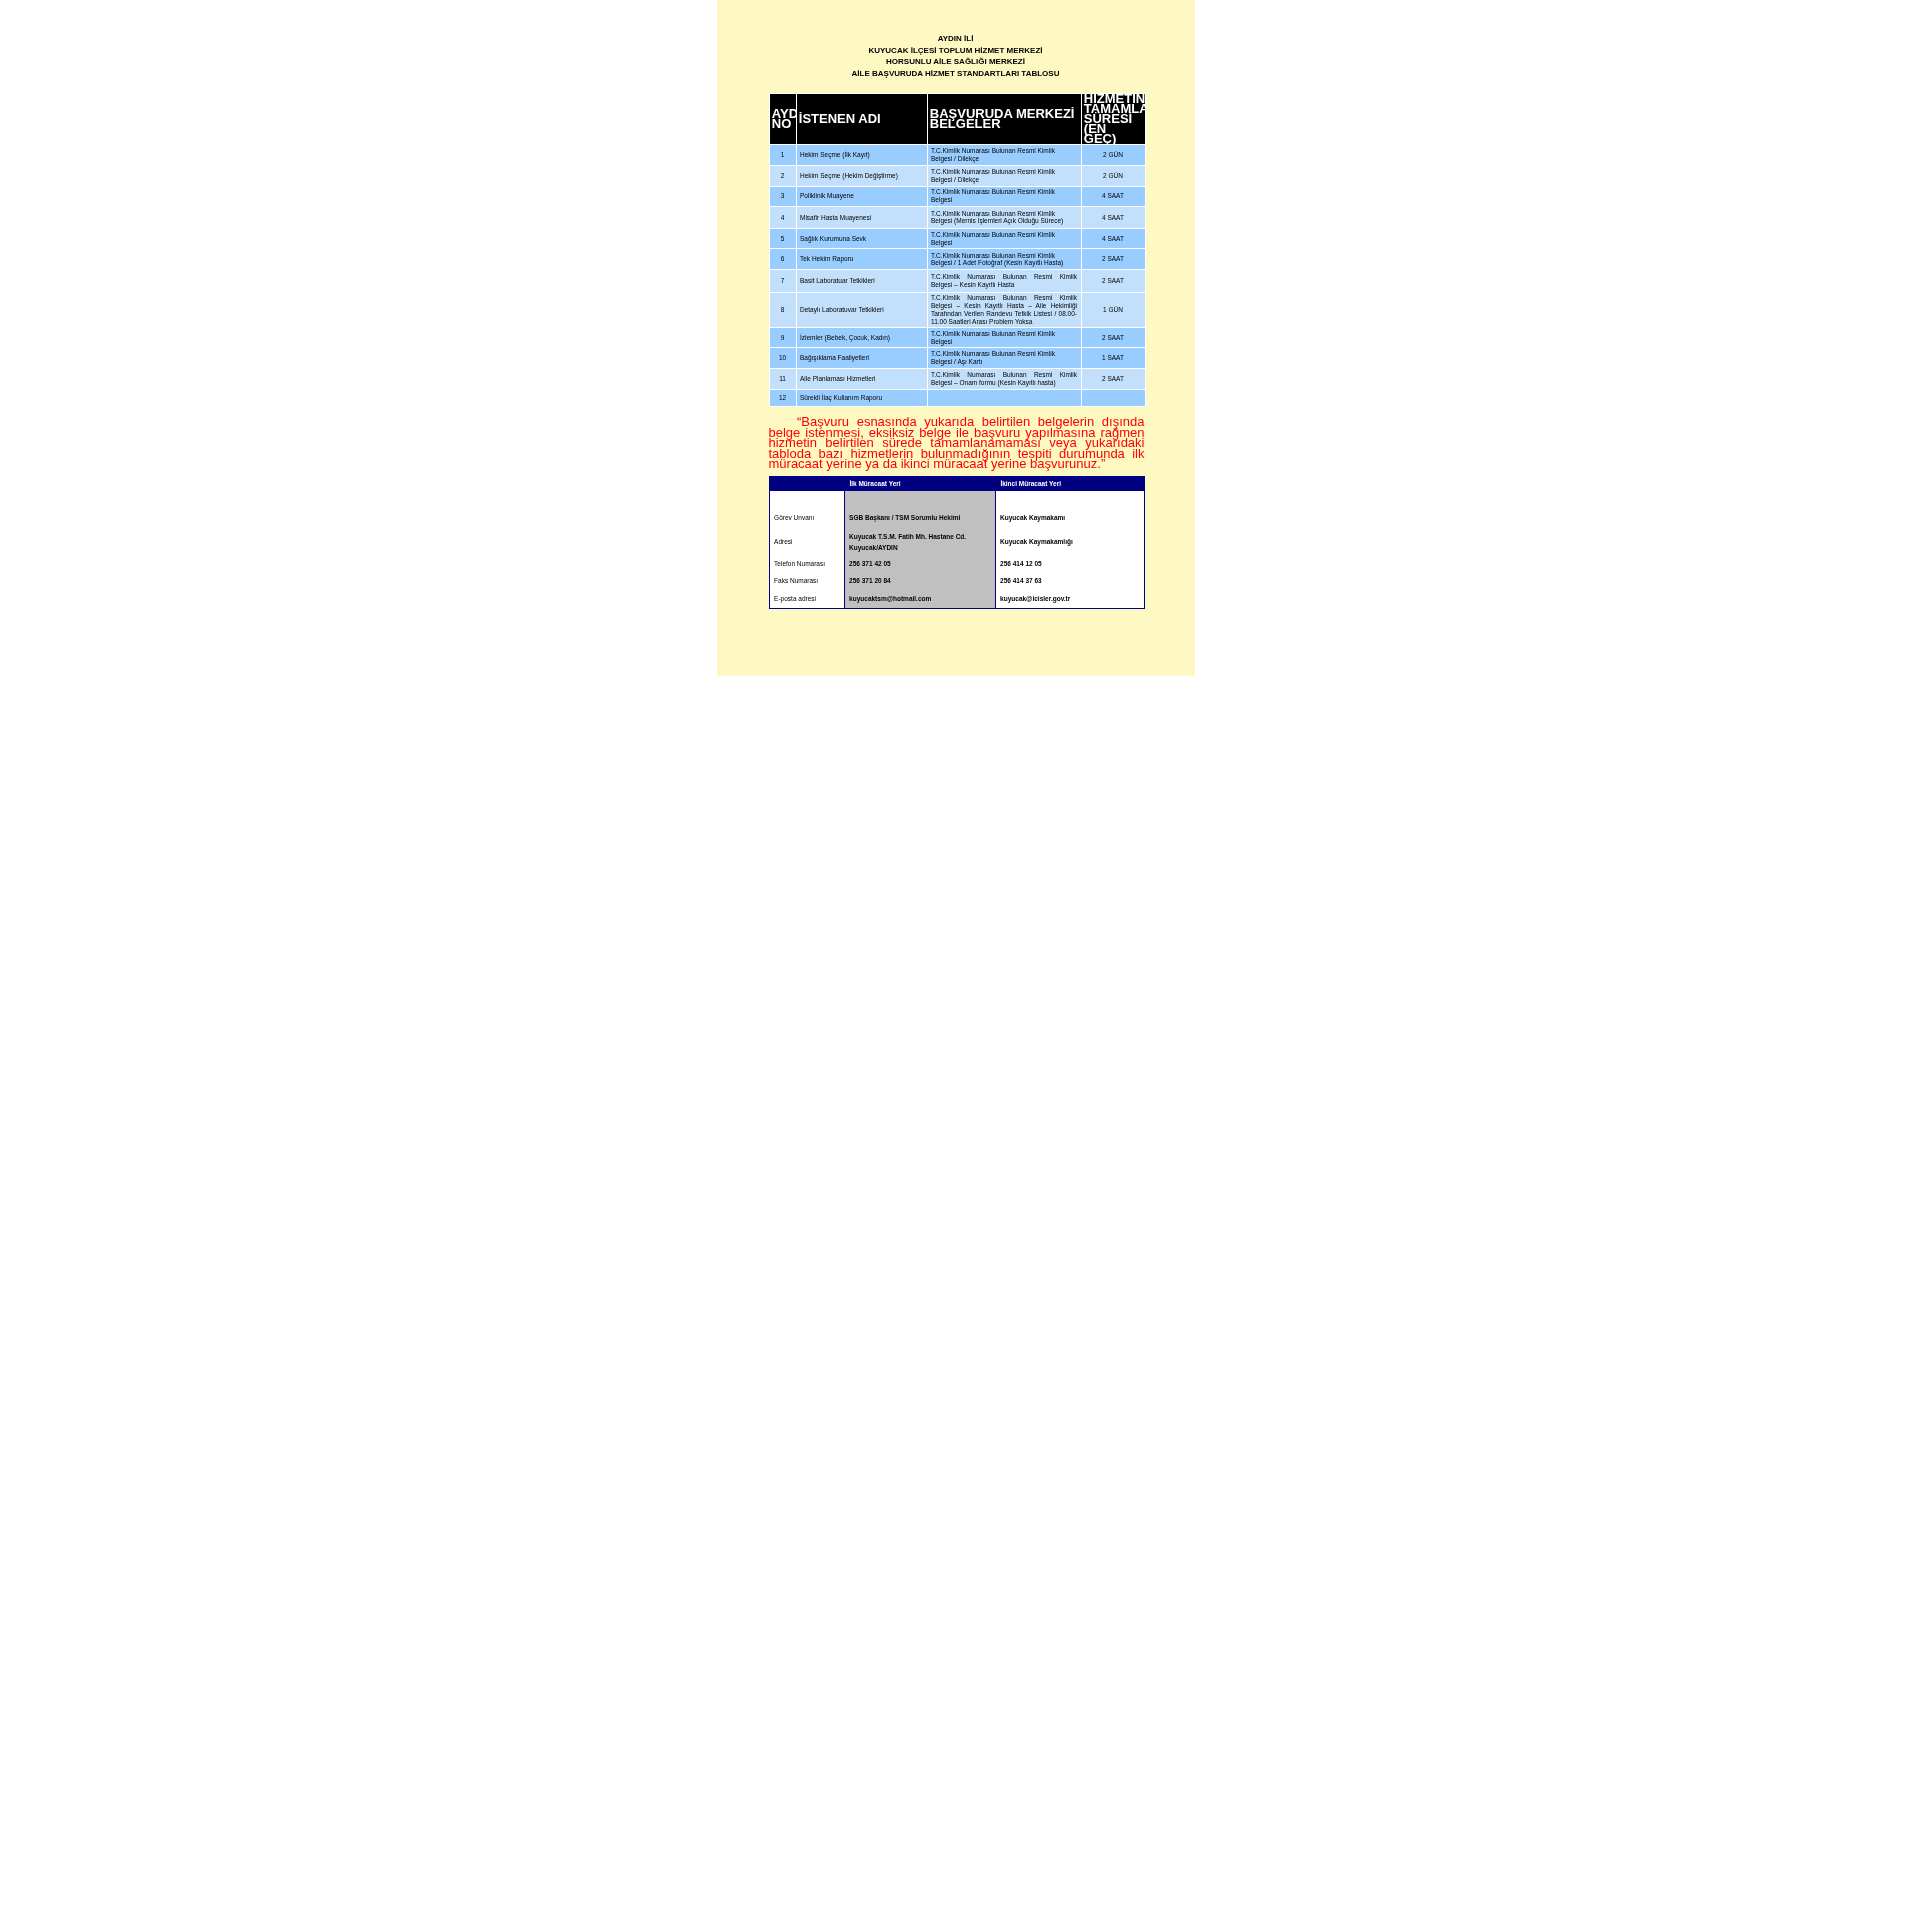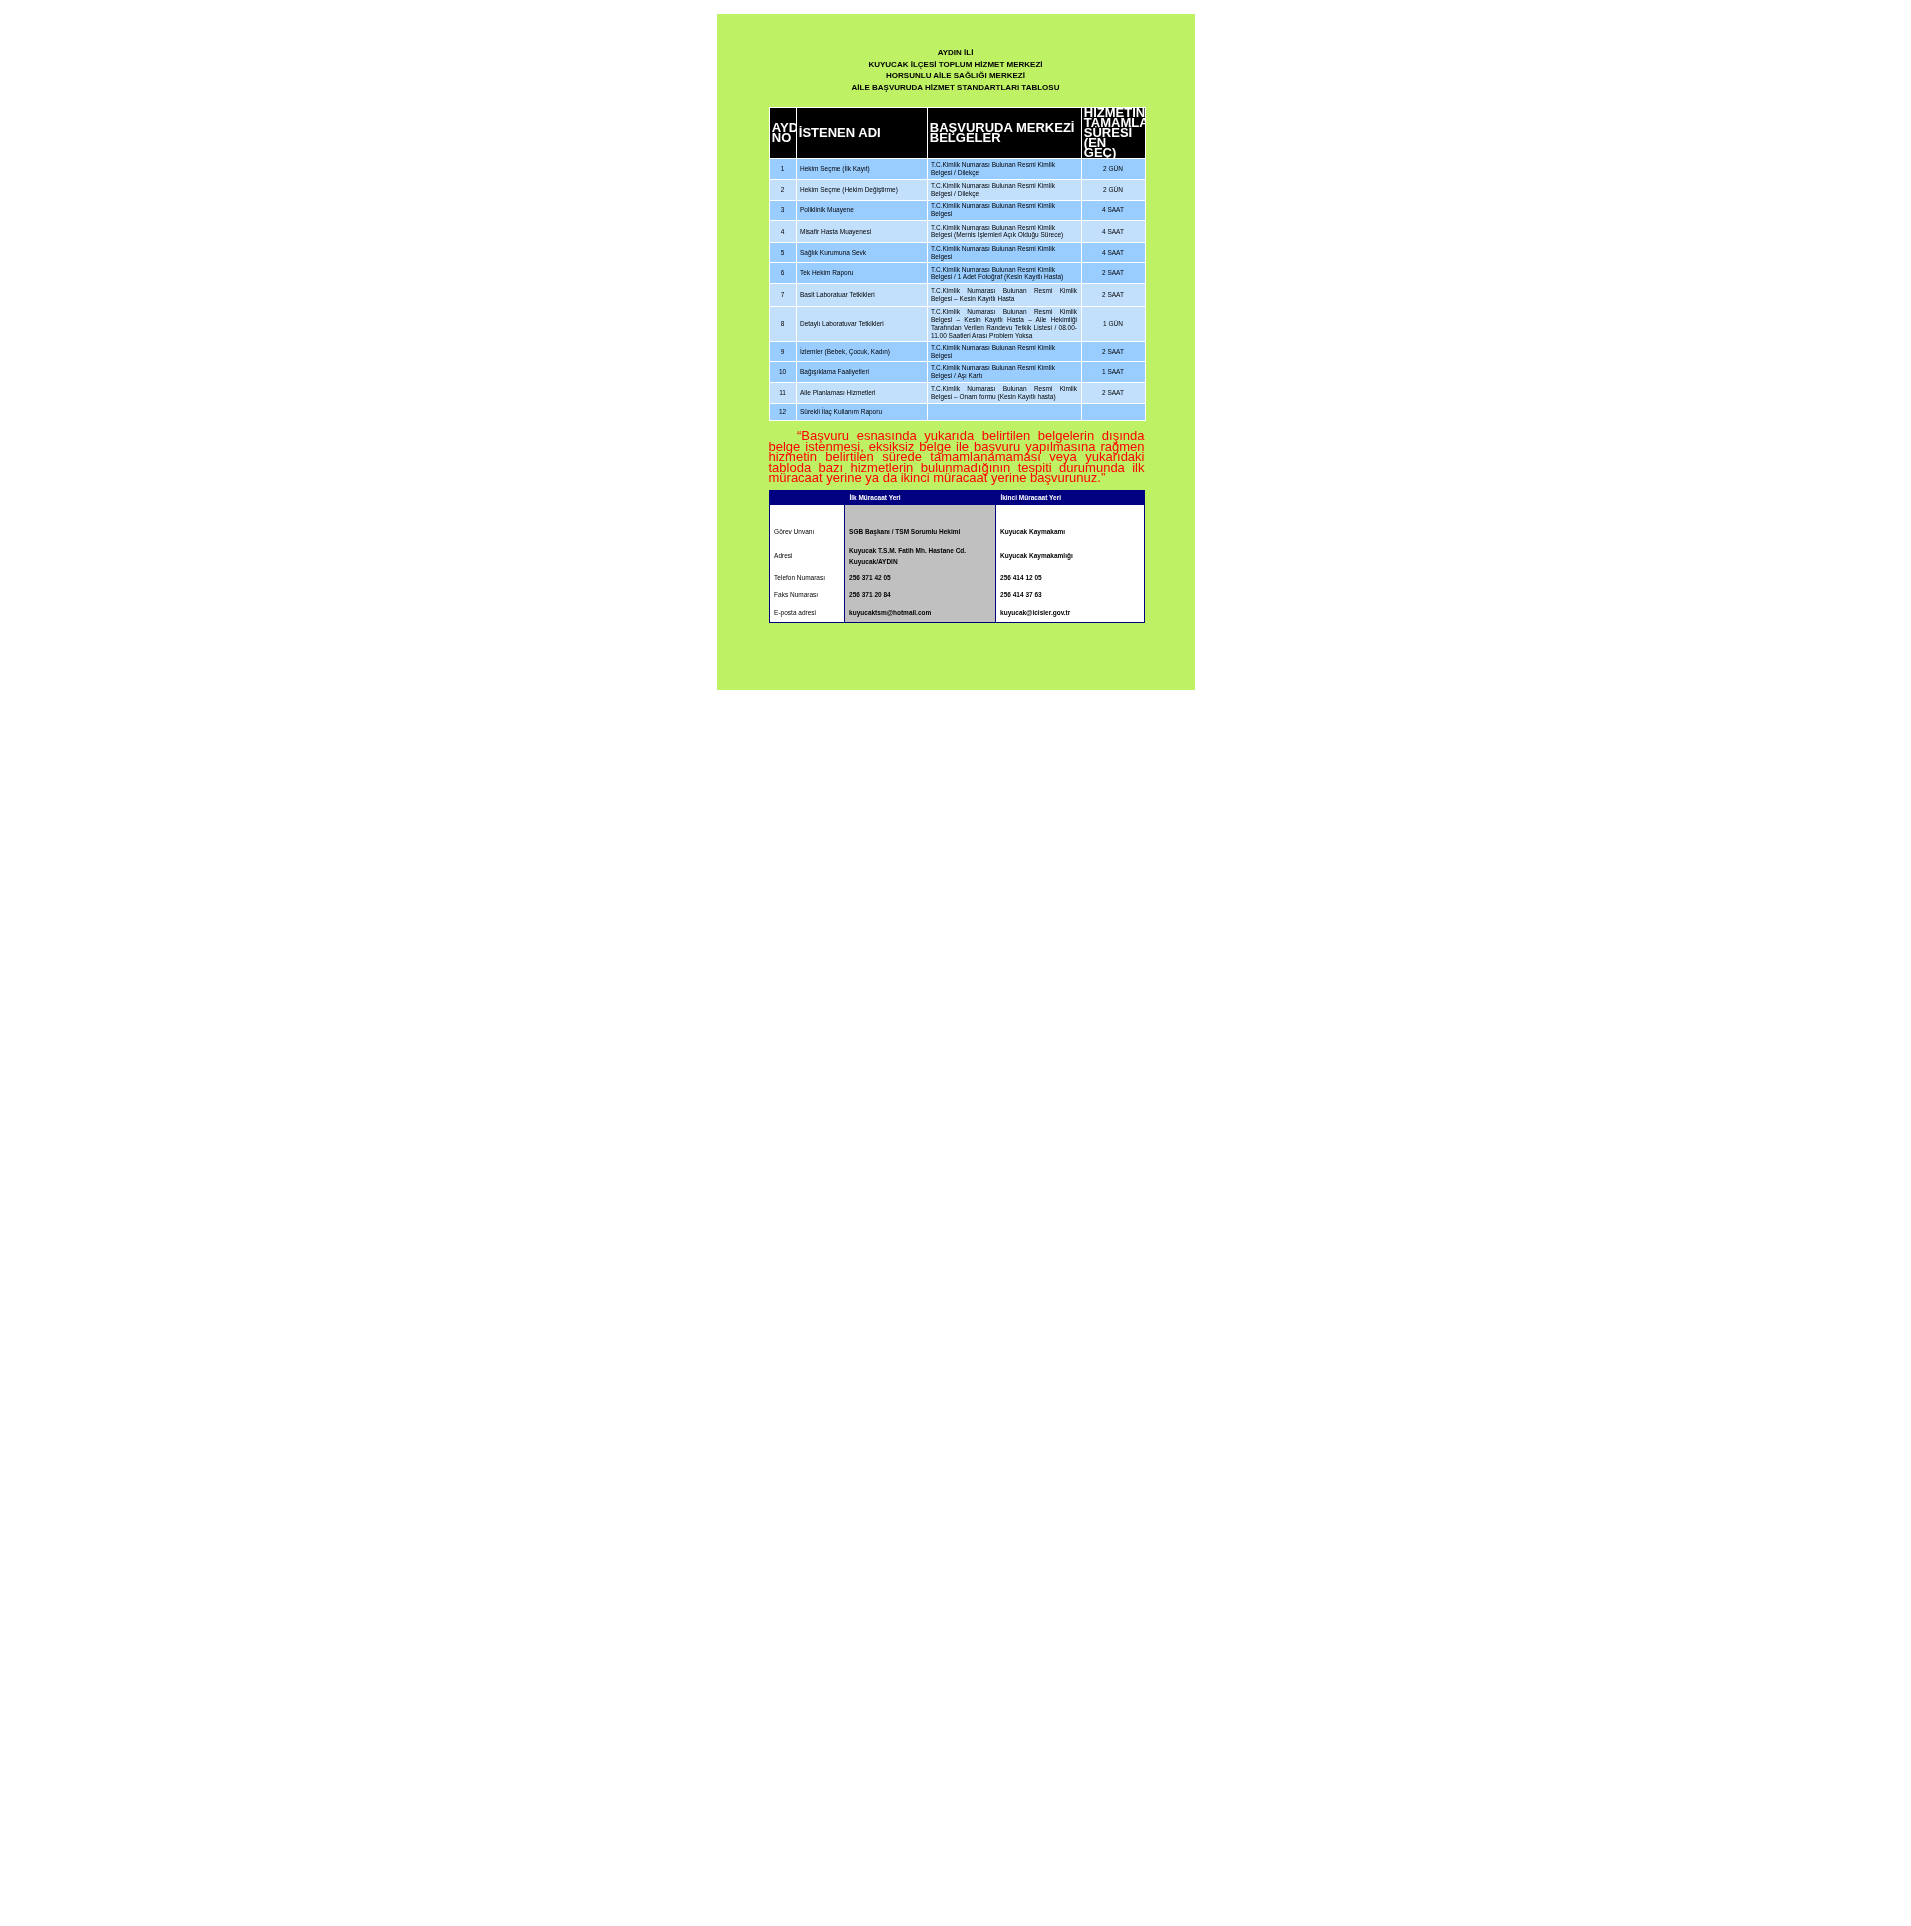--- a/index.html
+++ b/index.html
@@ -7,8 +7,8 @@
     position: relative;
     width: 478px;
     height: 676px;
-    margin: 14px auto;
-    background: #bef264;
+    margin: 0 auto;
+    background: #fef9c3;
     color: #000000;
     font-family: "Liberation Sans", sans-serif;
     overflow: hidden;

